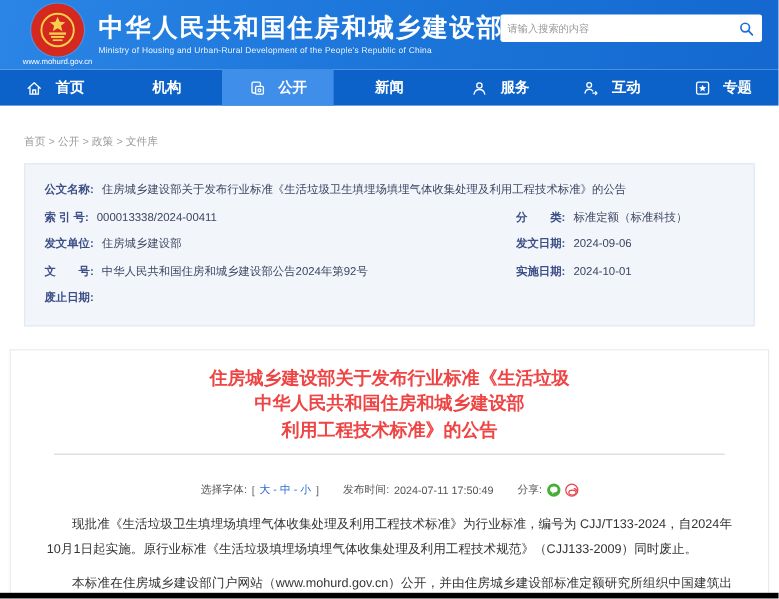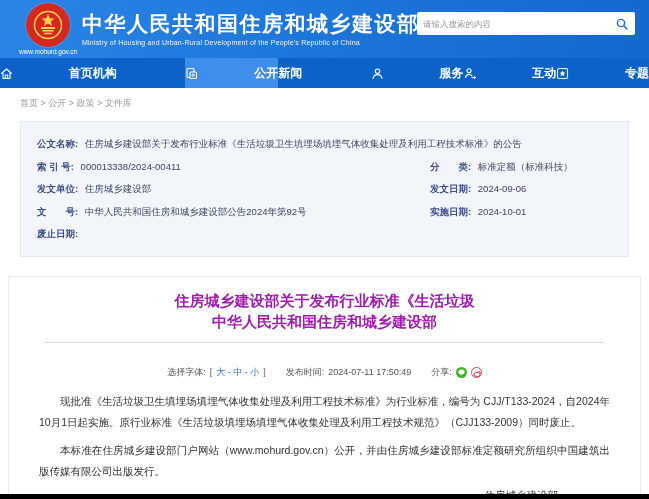--- a/index.html
+++ b/index.html
@@ -21,7 +21,7 @@
 
   
   .nav { height:30px; background:#0d62c9; display:flex; }
-  .nav-item { flex:1; display:flex; align-items:center; justify-content:space-between; gap:11px; color:#fff; font-size:12px; font-weight:bold; cursor:pointer; }
+  .nav-item { flex:1; display:flex; align-items:center; justify-content:center; gap:11px; color:#fff; font-size:12px; font-weight:bold; cursor:pointer; }
   .nav-item.active { background:#3f8ee9; }
   .nav-icon { display:flex; align-items:center; }
 

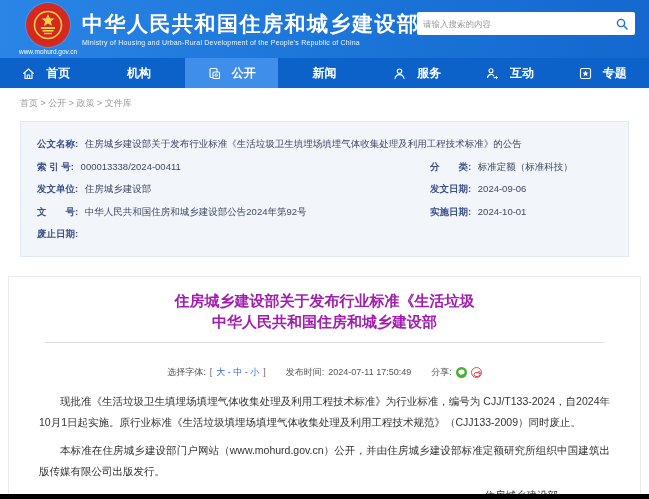--- a/index.html
+++ b/index.html
@@ -26,7 +26,7 @@
   .nav-icon { display:flex; align-items:center; }
 
   
-  .breadcrumb { padding:9px 20px 7px; font-size:9px; color:#999; }
+  .breadcrumb { padding:24px 20px 7px; font-size:9px; color:#999; }
 
   
   .meta-box { margin:4px 20px 0; background:#f2f6fb; border:1px solid #e2e9f4; padding:11px 16px 10px; }

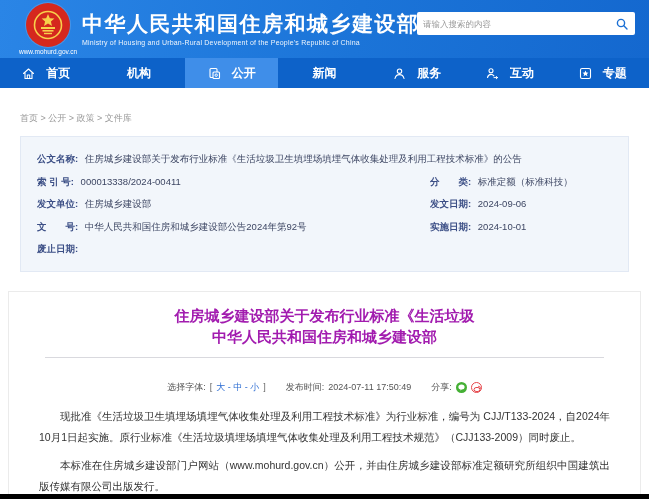--- a/index.html
+++ b/index.html
@@ -38,7 +38,7 @@
 
   
   .article-box { margin:19px 8px 0; border:1px solid #ebebeb; background:#fff; height:238px; padding-top:13px; }
-  .article-title { text-align:center; font-size:15px; font-weight:bold; color:#a21caf; line-height:21.5px; }
+  .article-title { text-align:center; font-size:15px; font-weight:bold; color:#ef4444; line-height:21.5px; }
   .title-sep { border:0; border-top:1px solid #d9d9de; margin:9px 36px 0; }
   .article-meta { text-align:center; font-size:9px; color:#555; margin-top:23px; display:flex; justify-content:center; align-items:center; gap:4px; }
   .font-links { color:#2a6bd2; }

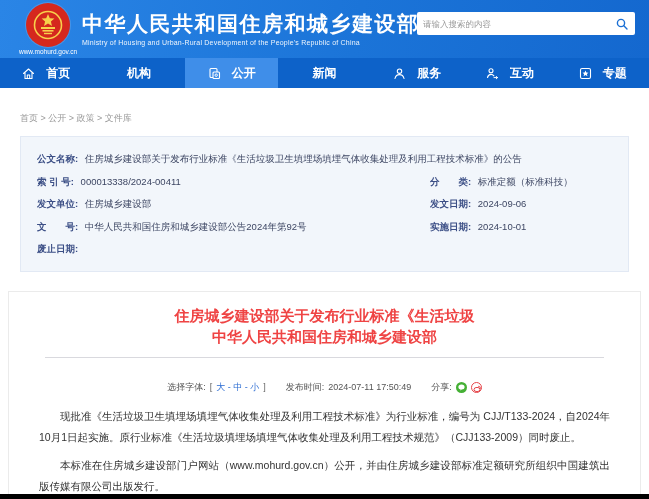--- a/index.html
+++ b/index.html
@@ -183,6 +183,7 @@
     <div class="article-title">
       <div>住房城乡建设部关于发布行业标准《生活垃圾</div>
       <div>中华人民共和国住房和城乡建设部</div>
+      <div>利用工程技术标准》的公告</div>
     </div>
     <hr class="title-sep">
     <div class="article-meta">

